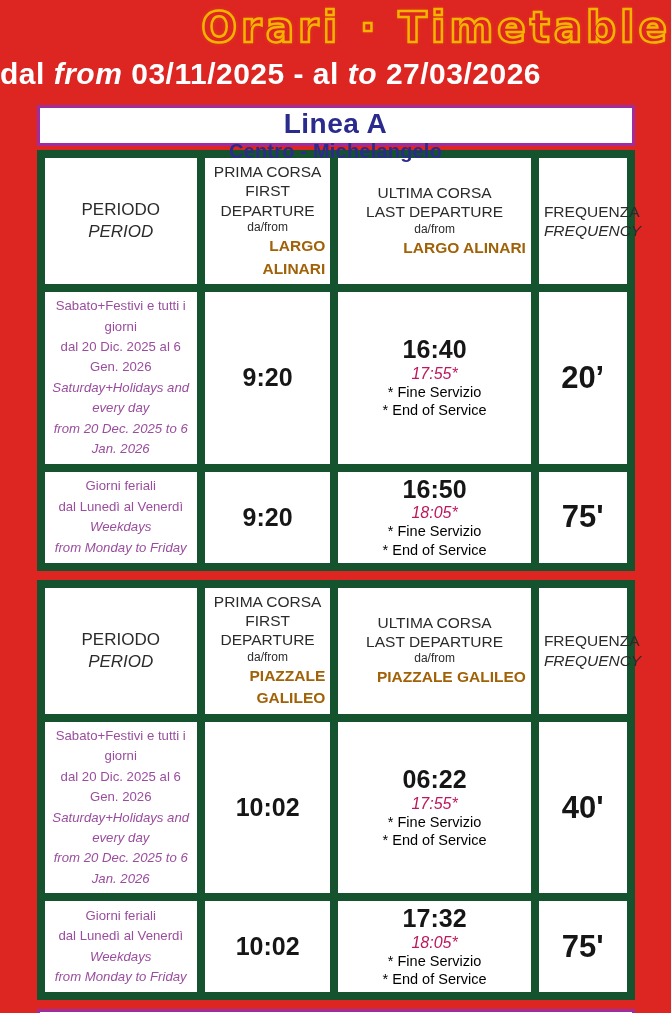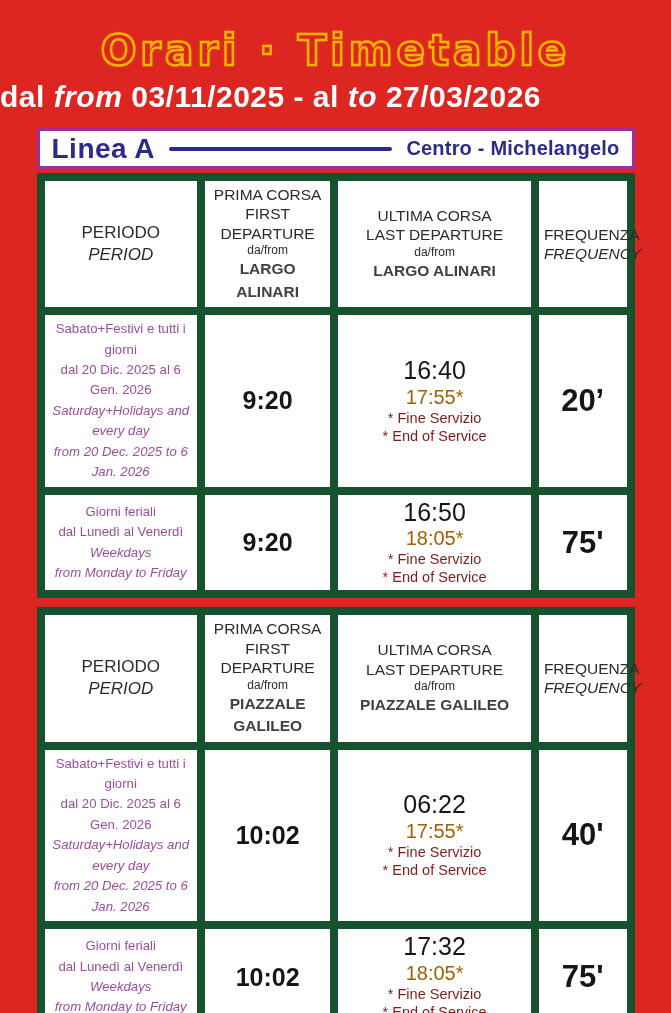--- a/index.html
+++ b/index.html
@@ -13,9 +13,9 @@
 
   
   .title {
-    margin-top: 26px;
+    margin-top: 3px;
     height: 50px;
-    text-align: center;
+    text-align: right;
     font-family: "DejaVu Sans", sans-serif;
     font-size: 42px;
     font-weight: bold;

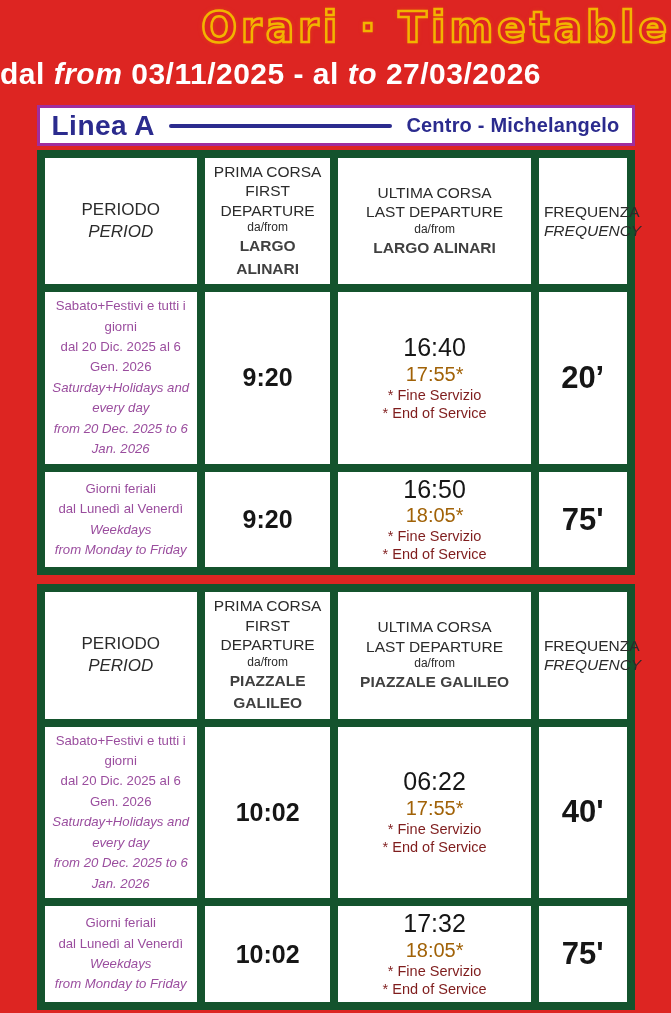--- a/index.html
+++ b/index.html
@@ -45,6 +45,7 @@
     display: flex;
     align-items: center;
     padding: 0 12px;
+    flex-direction: column;
   }
   .line-label { font-size: 28px; font-weight: bold; letter-spacing: 0.5px; }
   .line-dash { flex: 1; height: 4px; margin: 0 14px; border-radius: 2px; }

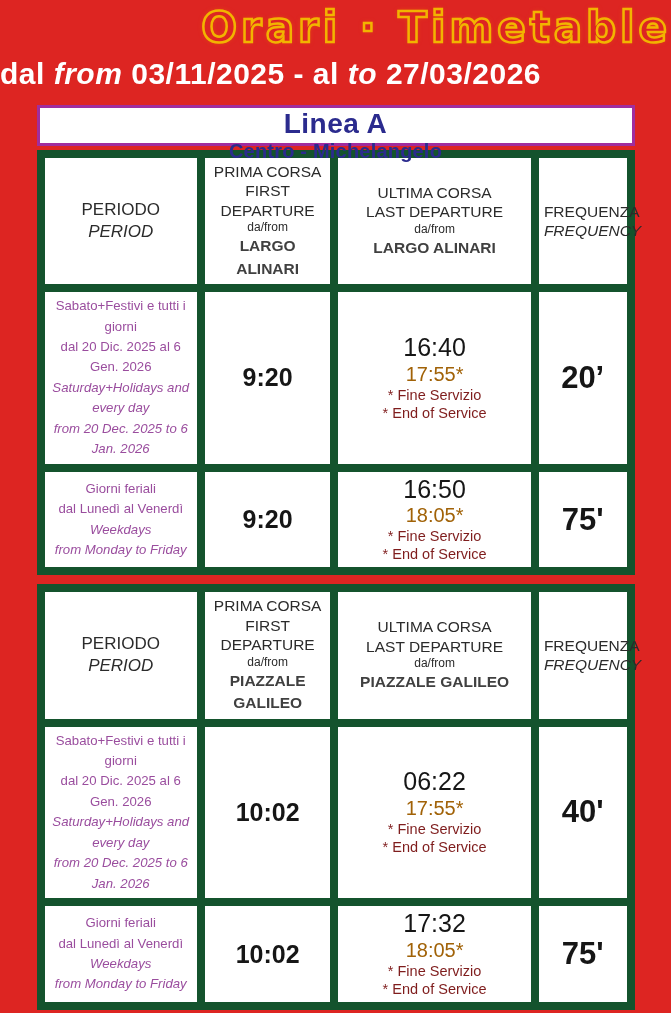--- a/index.html
+++ b/index.html
@@ -80,7 +80,7 @@
   .hd   { color: #2B2B2B; font-size: 15.5px; line-height: 1.25; }
   .hd-lg{ color: #2B2B2B; font-size: 17px;   line-height: 1.3; }
   .hd-sm{ color: #2B2B2B; font-size: 12px;   line-height: 1.25; }
-  .stop { color: #404040; font-size: 15.5px; font-weight: bold; line-height: 1.45; }
+  .stop { color: #a16207; font-size: 15.5px; font-weight: bold; line-height: 1.45; text-align: right; }
 
   .pl { color: #9A4D9E; font-size: 13.2px; line-height: 1.55; }
 

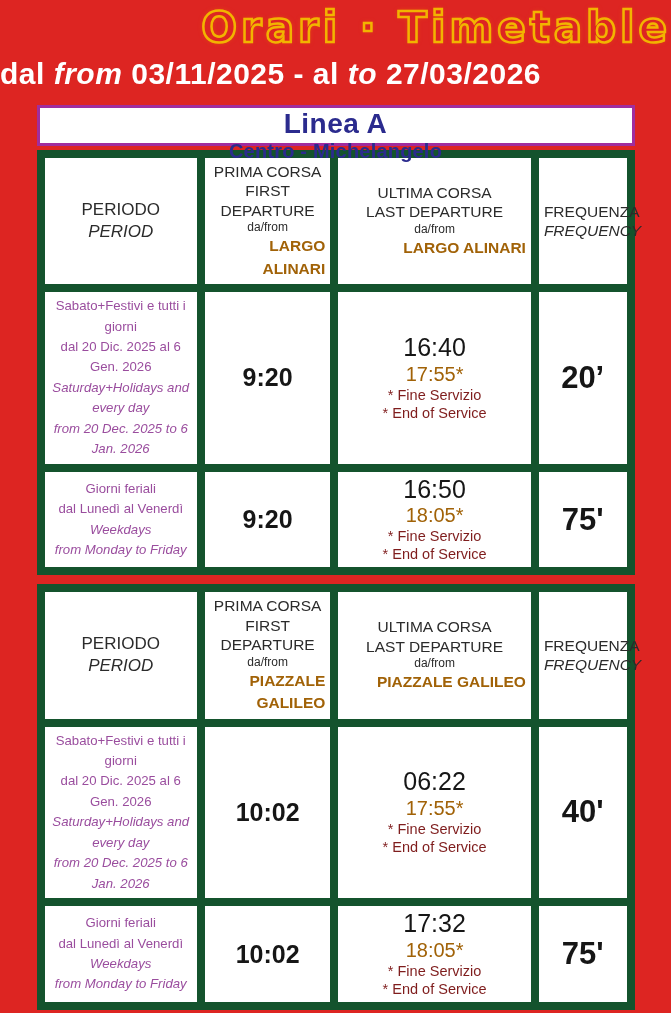--- a/index.html
+++ b/index.html
@@ -85,7 +85,7 @@
   .pl { color: #9A4D9E; font-size: 13.2px; line-height: 1.55; }
 
   .time-cell { color: #161616; font-size: 25px; font-weight: bold; }
-  .t-main { color: #161616; font-size: 25px; font-weight: normal; line-height: 1.1; }
+  .t-main { color: #161616; font-size: 25px; font-weight: bold; line-height: 1.1; }
   .t-alt  { color: #a16207; font-size: 20px; line-height: 1.2; }
   .note   { color: #7f1d1d; font-size: 14.5px; line-height: 1.25; }
   .freq-cell { color: #161616; font-size: 31px; font-weight: bold; }

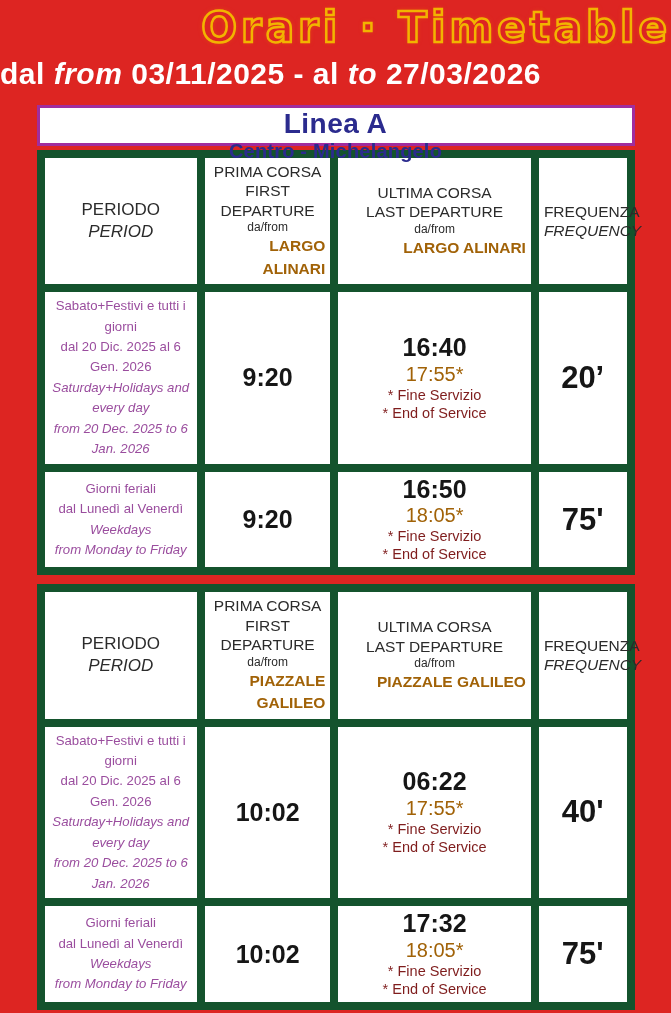--- a/index.html
+++ b/index.html
@@ -86,7 +86,7 @@
 
   .time-cell { color: #161616; font-size: 25px; font-weight: bold; }
   .t-main { color: #161616; font-size: 25px; font-weight: bold; line-height: 1.1; }
-  .t-alt  { color: #a16207; font-size: 20px; line-height: 1.2; }
+  .t-alt  { color: #be185d; font-size: 16px; line-height: 1.2; font-style: italic; }
   .note   { color: #7f1d1d; font-size: 14.5px; line-height: 1.25; }
   .freq-cell { color: #161616; font-size: 31px; font-weight: bold; }
 

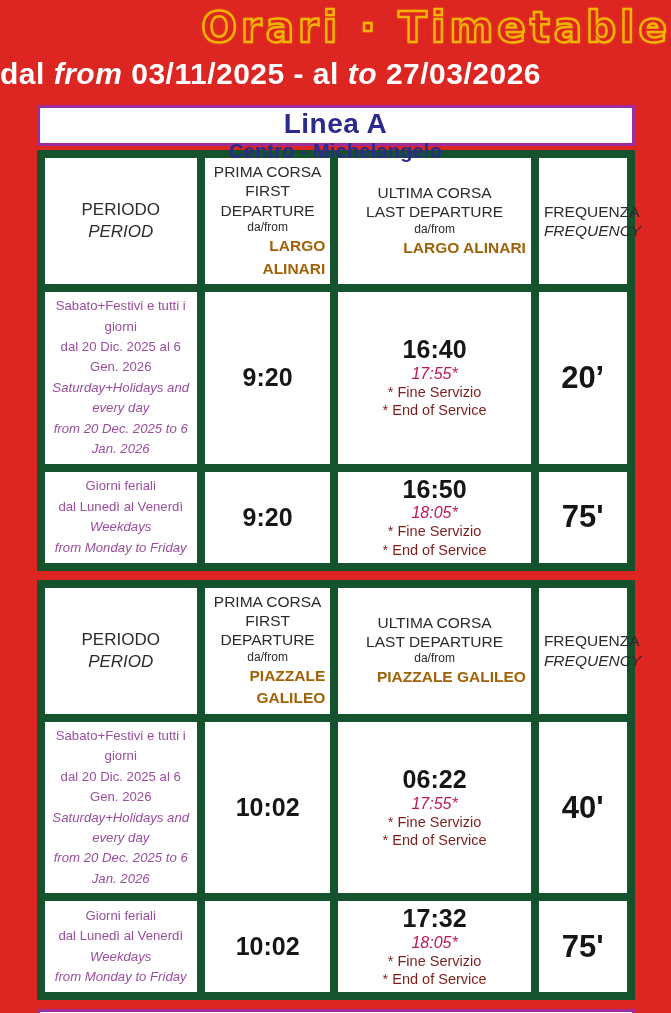--- a/index.html
+++ b/index.html
@@ -87,7 +87,7 @@
   .time-cell { color: #161616; font-size: 25px; font-weight: bold; }
   .t-main { color: #161616; font-size: 25px; font-weight: bold; line-height: 1.1; }
   .t-alt  { color: #be185d; font-size: 16px; line-height: 1.2; font-style: italic; }
-  .note   { color: #7f1d1d; font-size: 14.5px; line-height: 1.25; }
+  .note   { color: #000000; font-size: 14.5px; line-height: 1.25; }
   .freq-cell { color: #161616; font-size: 31px; font-weight: bold; }
 
   .gap-sm { height: 4px; }

